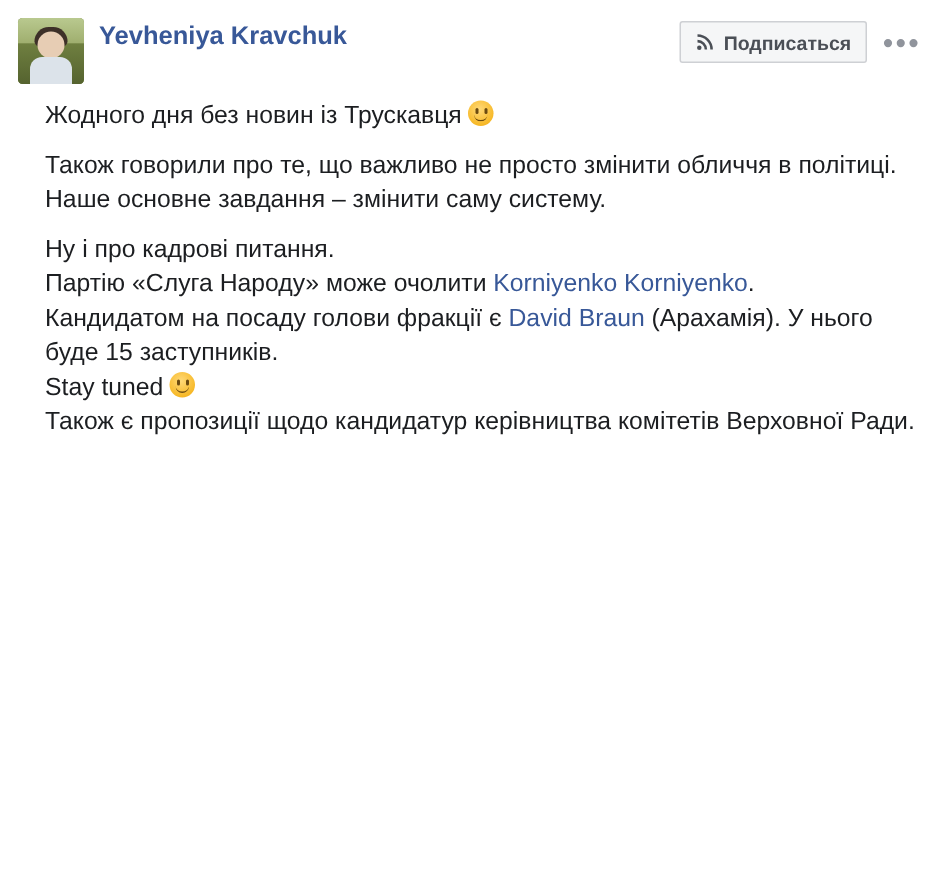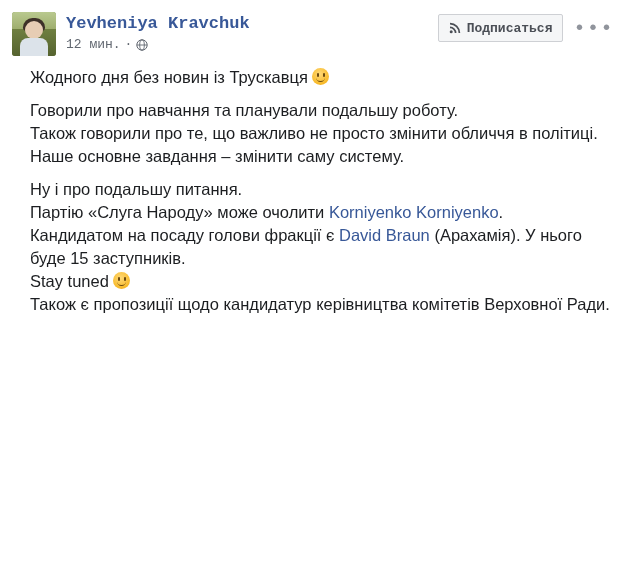--- a/index.html
+++ b/index.html
@@ -26,7 +26,6 @@
     align-items: flex-start;
     padding: 12px 12px 0 12px;
     position: relative;
-    font-family: Liberation Mono, monospace;
   }
   .avatar {
     width: 44px;

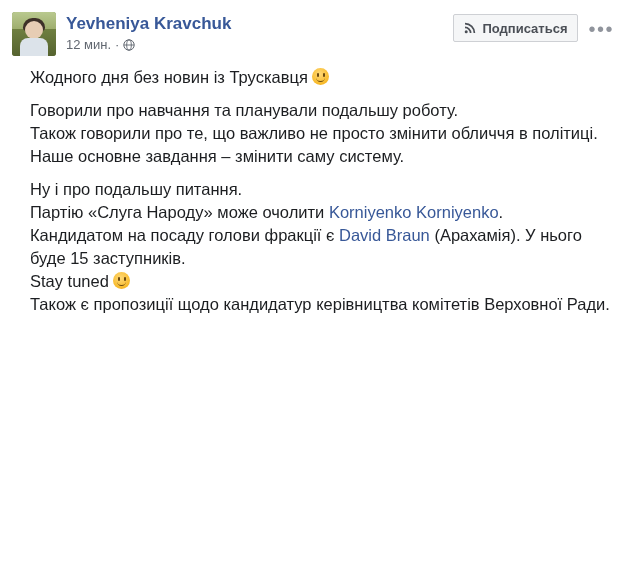--- a/index.html
+++ b/index.html
@@ -211,17 +211,6 @@
 
     <div class="header-text">
       <div class="author-name">Yevheniya Kravchuk</div>
-      <div class="meta-row">
-        <span class="meta-time">12 мин.</span>
-        <span class="meta-sep">·</span>
-        <span class="globe-icon">
-          <svg width="12" height="12" viewBox="0 0 12 12">
-            <circle cx="6" cy="6" r="5.2" fill="none" stroke="#616770" stroke-width="1"></circle>
-            <ellipse cx="6" cy="6" rx="2.3" ry="5.2" fill="none" stroke="#616770" stroke-width="0.9"></ellipse>
-            <line x1="0.9" y1="6" x2="11.1" y2="6" stroke="#616770" stroke-width="0.9"></line>
-          </svg>
-        </span>
-      </div>
     </div>
 
     <div class="header-actions">

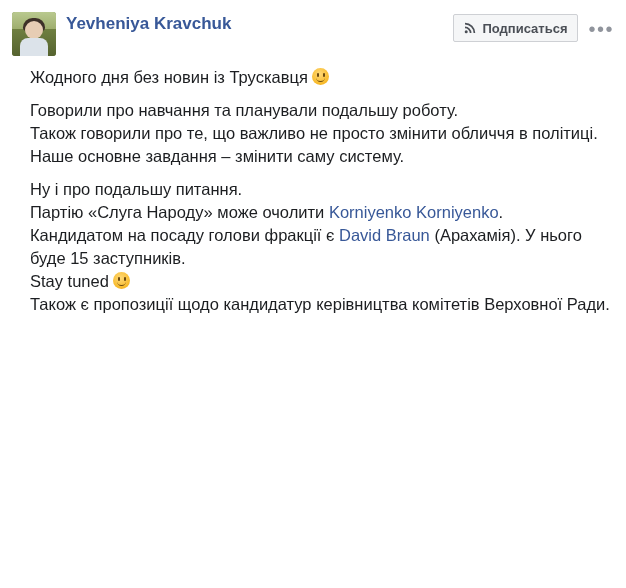--- a/index.html
+++ b/index.html
@@ -232,7 +232,6 @@
   <div class="post-body" id="post-body">
       <p class="para">Жодного дня без новин із Трускавця <span class="emoji"><span class="eye l"></span><span class="eye r"></span><span class="mouth"></span></span></p>
       <div class="gap"></div>
-      <p class="para">Говорили про навчання та планували подальшу роботу.</p>
       <p class="para">Також говорили про те, що важливо не просто змінити обличчя в політиці. Наше основне завдання – змінити саму систему.</p>
       <div class="gap"></div>
       <p class="para">Ну і про подальшу питання.</p>

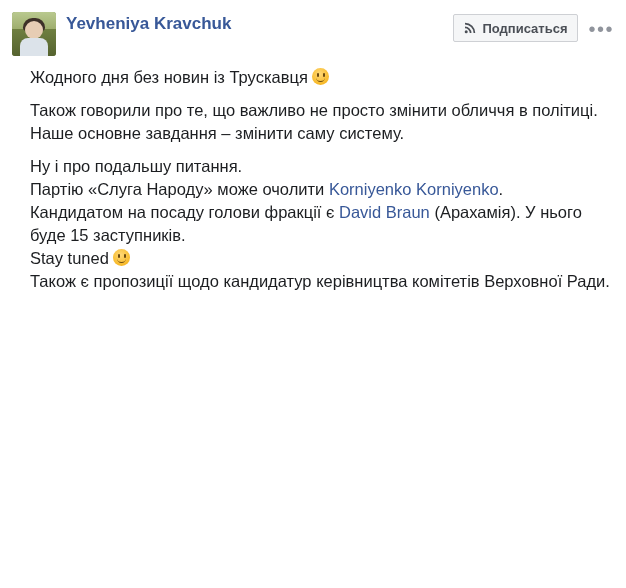--- a/index.html
+++ b/index.html
@@ -234,7 +234,7 @@
       <div class="gap"></div>
       <p class="para">Також говорили про те, що важливо не просто змінити обличчя в політиці. Наше основне завдання – змінити саму систему.</p>
       <div class="gap"></div>
-      <p class="para">Ну і про подальшу питання.</p>
+      <p class="para">Ну і про кадрові питання.</p>
       <p class="para">Партію «Слуга Народу» може очолити <span class="link">Korniyenko Korniyenko</span>.</p>
       <p class="para">Кандидатом на посаду голови фракції є <span class="link">David Braun</span> (Арахамія). У нього буде 15 заступників.</p>
       <p class="para">Stay tuned <span class="emoji"><span class="eye l"></span><span class="eye r"></span><span class="mouth"></span></span></p>

